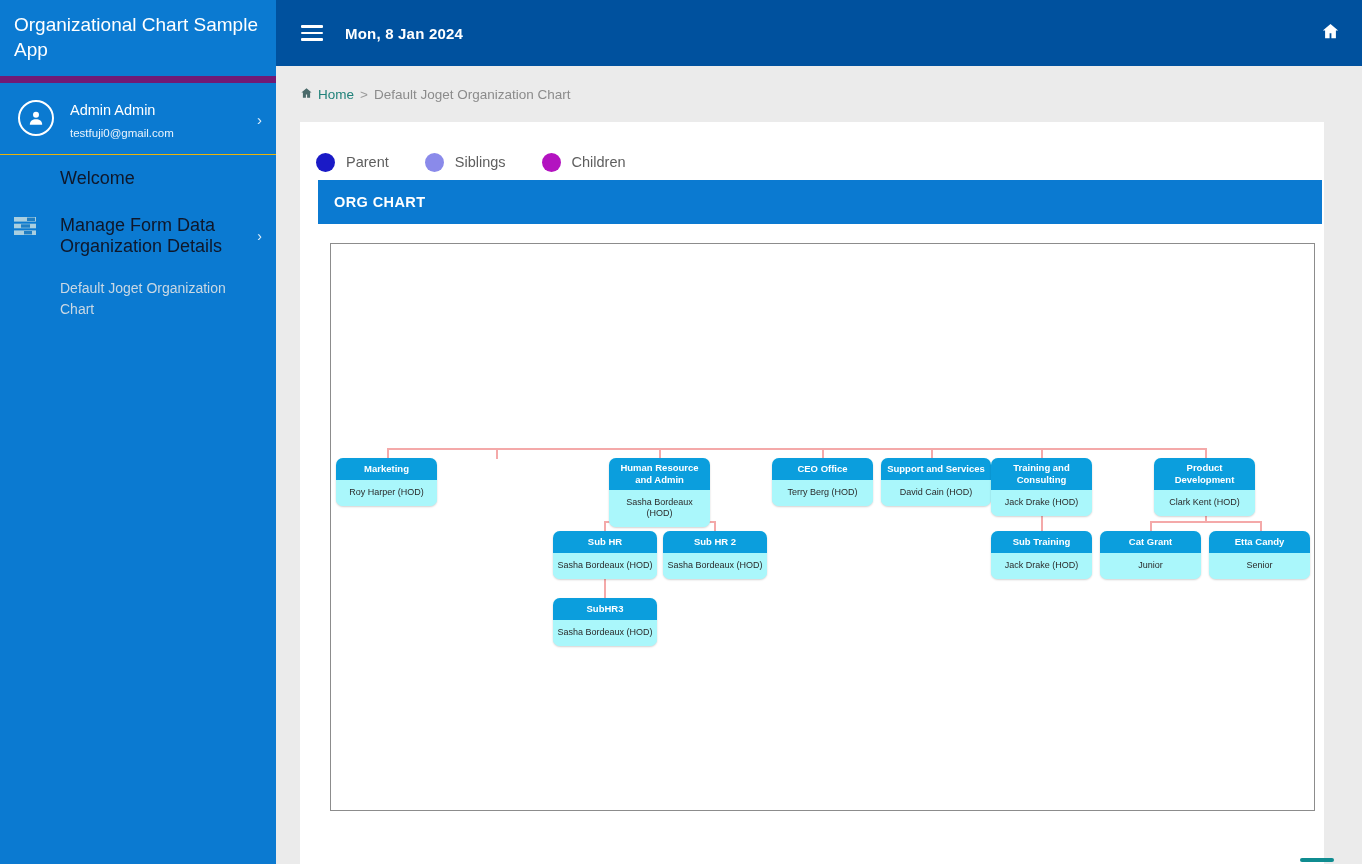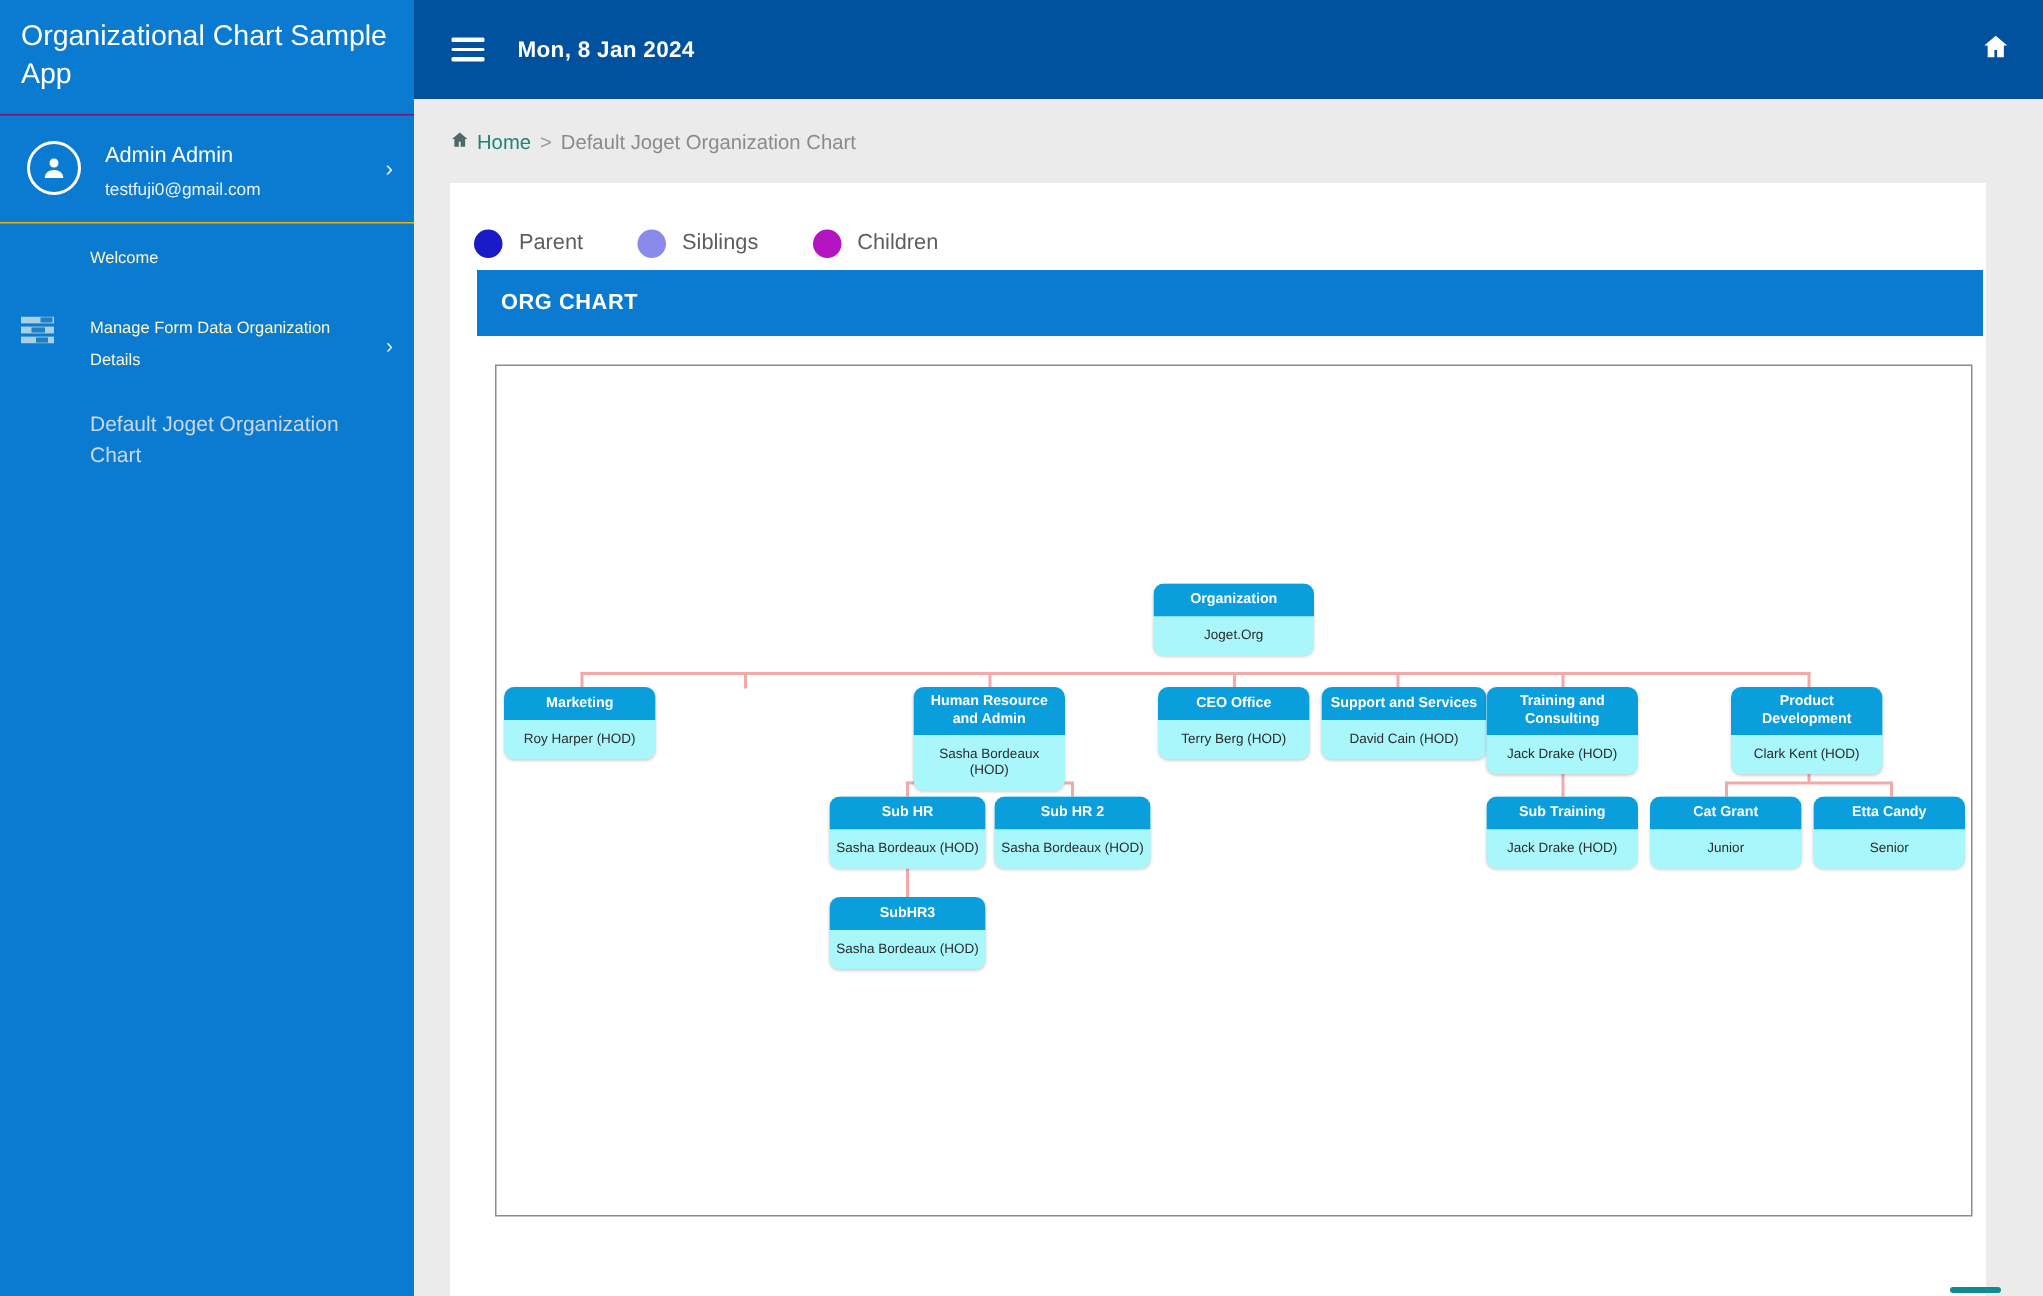--- a/index.html
+++ b/index.html
@@ -25,7 +25,7 @@
     line-height: 25px;
     color: #ffffff;
     background: #0B7AD1;
-    border-bottom: 1px solid #701a75;
+    border-bottom: 7px solid #701a75;
   }
   .sb-user {
     display: flex; align-items: flex-start;

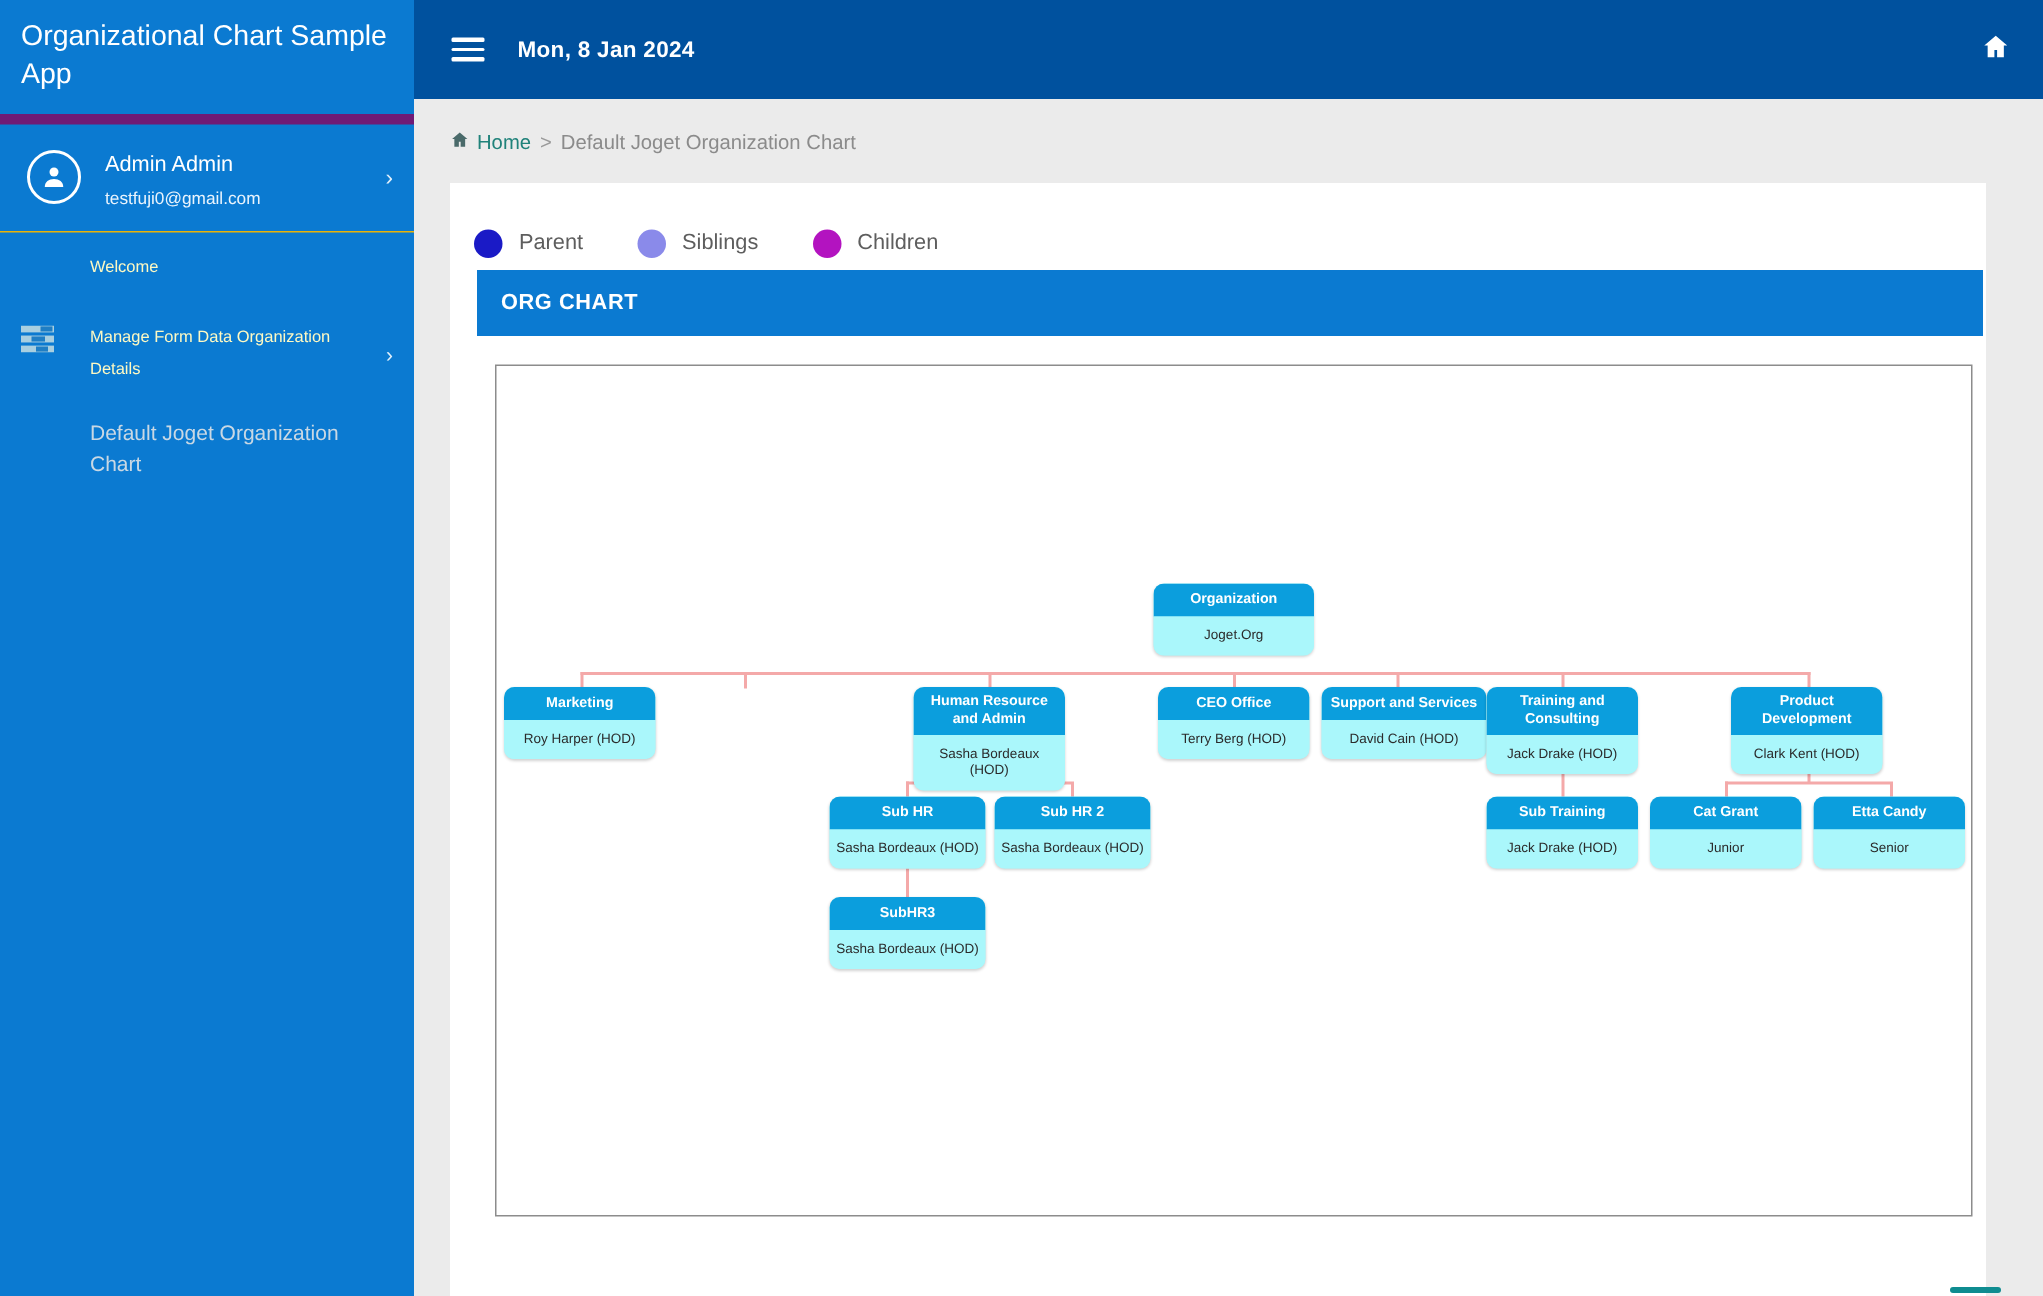--- a/index.html
+++ b/index.html
@@ -55,7 +55,7 @@
   }
   .sb-icon { width: 26px; flex: 0 0 26px; padding-top: 2px; }
   .sb-label {
-    font-size: 11px; color: #fef9c3; line-height: 21px;
+    font-size: 18px; color: #0f172a; line-height: 21px;
     margin-left: 20px;
   }
   .sb-item.sub .sb-label { color: #c9d8e4; font-size: 14px; }

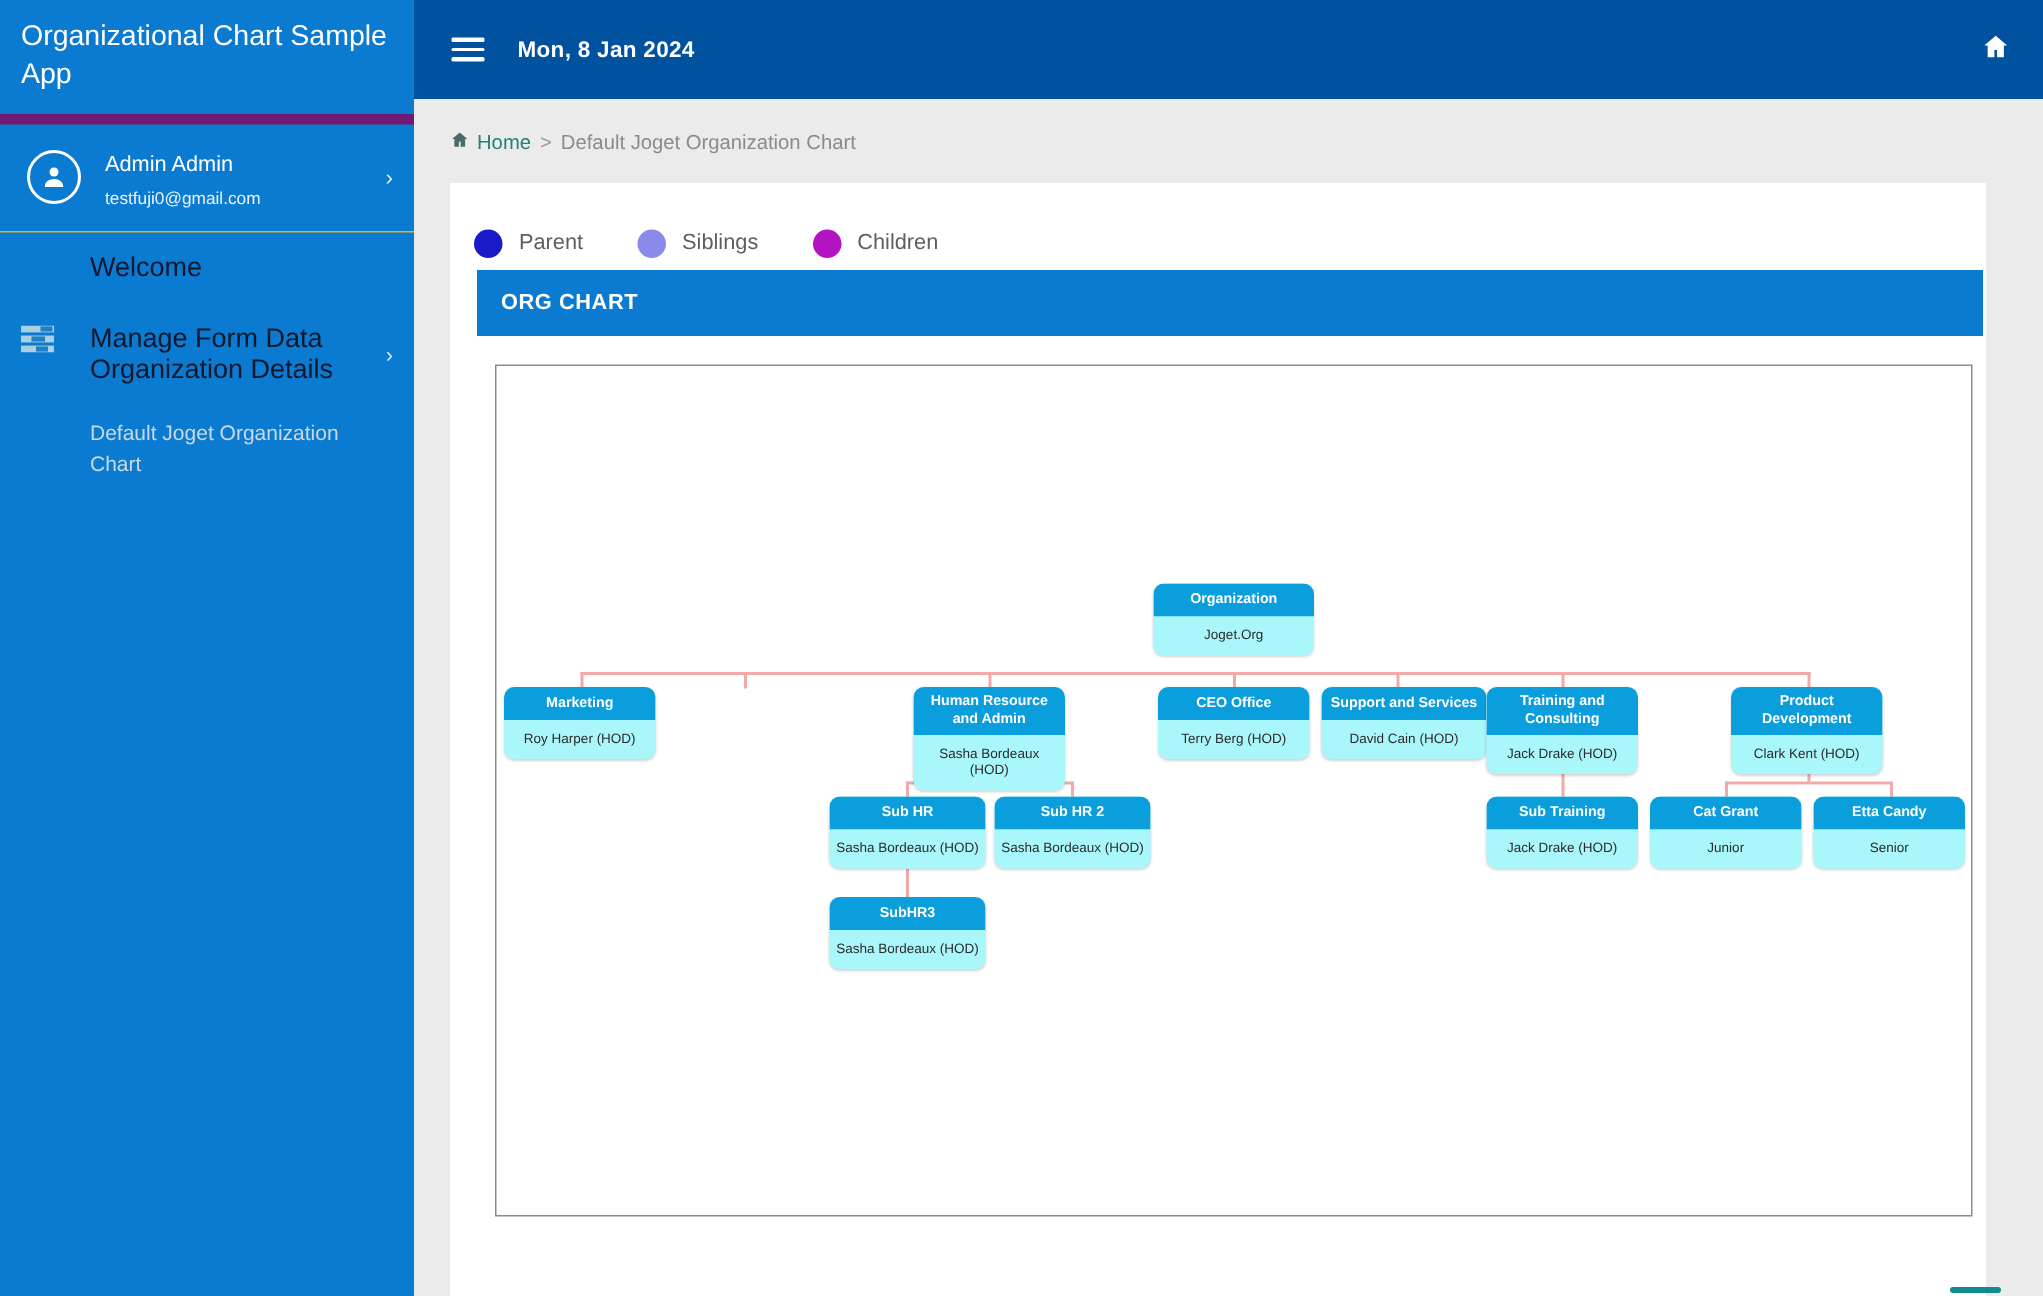--- a/index.html
+++ b/index.html
@@ -308,10 +308,6 @@
             <div class="conn v" style="left:819px; top:277px; height:11px;"></div>
             <div class="conn v" style="left:929px; top:277px; height:11px;"></div>
 
-            <div class="node" style="left:438px; top:145px; width:107px;">
-              <div class="node-head">Organization</div>
-              <div class="node-body">Joget.Org</div>
-            </div>
 
             <div class="node" style="left:5px; top:214px; width:101px;">
               <div class="node-head">Marketing</div>

